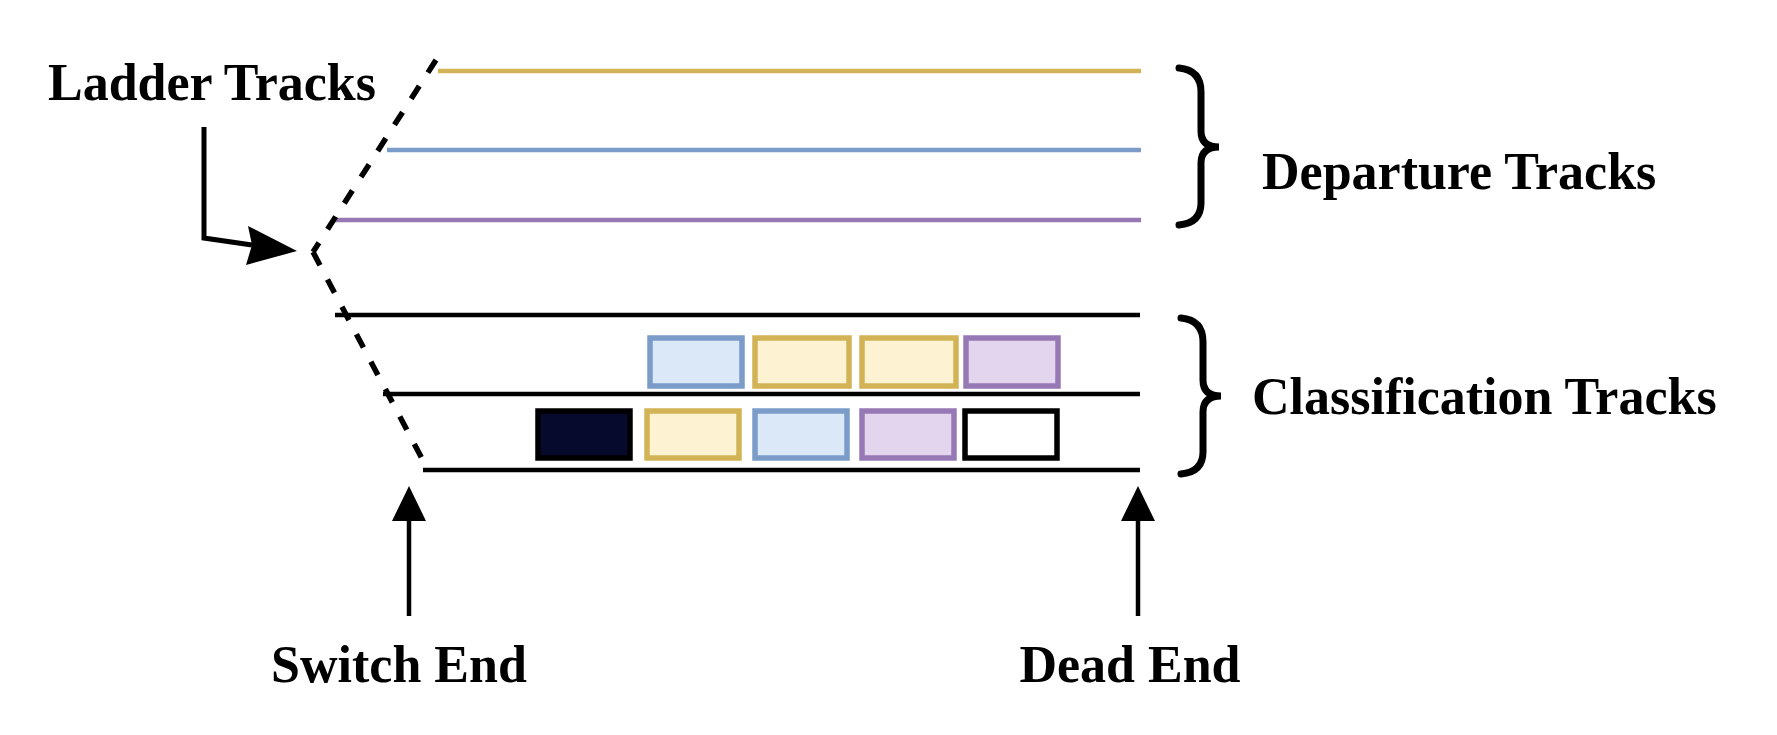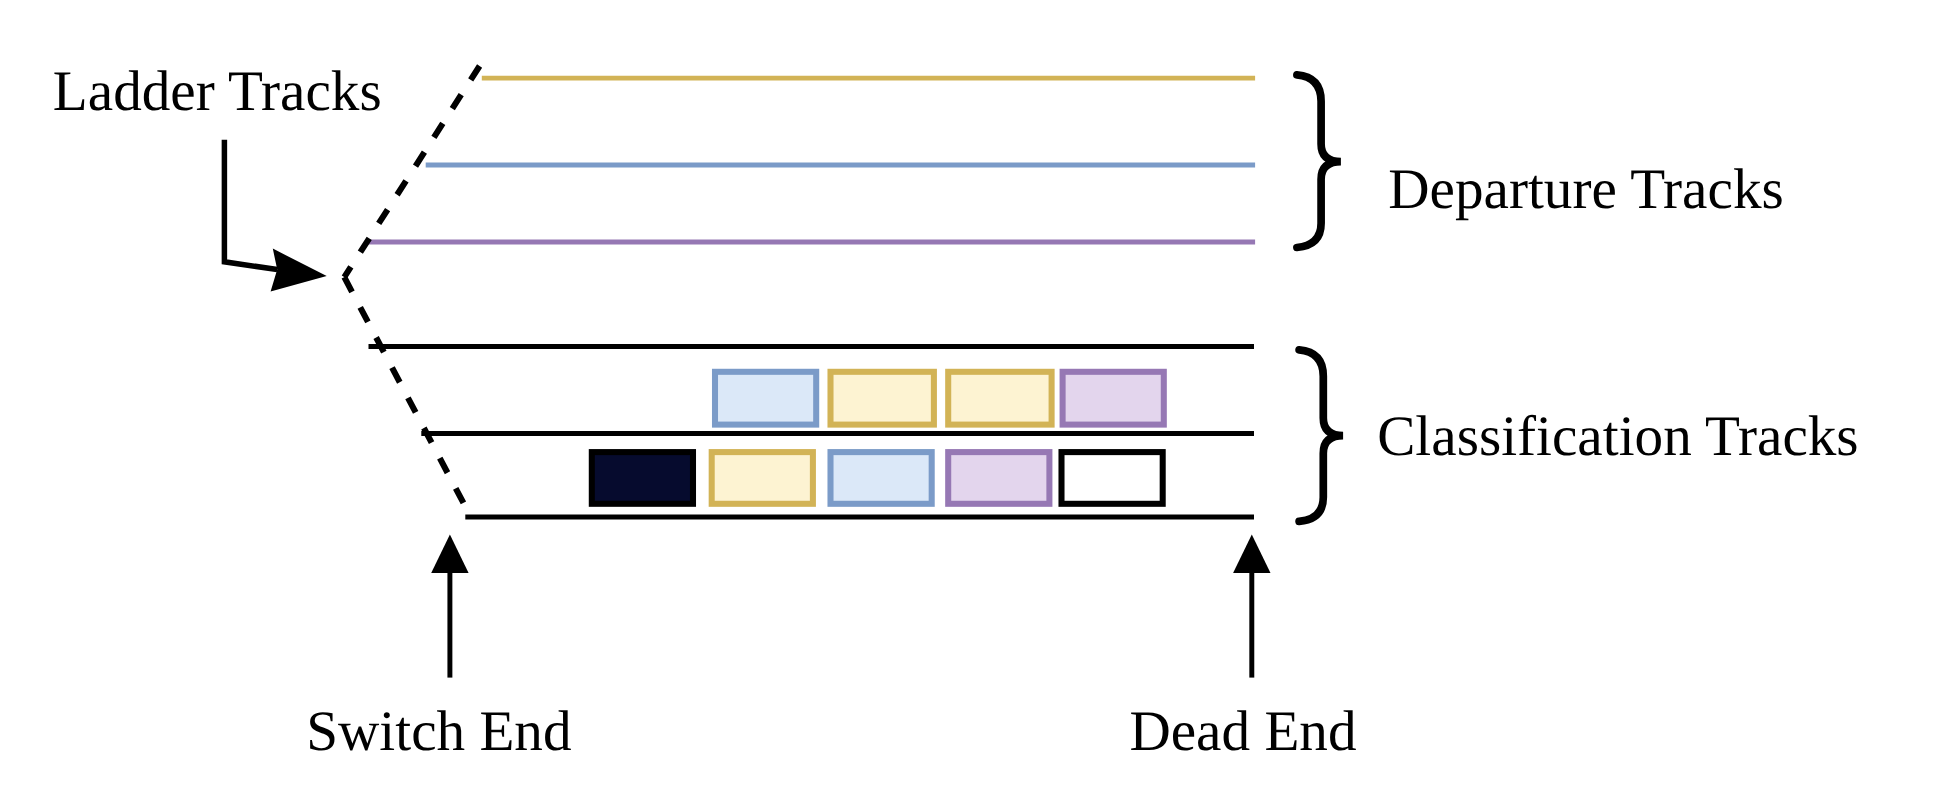--- a/index.html
+++ b/index.html
@@ -4,7 +4,7 @@
 <style>
   html,body{margin:0;padding:0;background:#ffffff;}
   .stage{position:relative;width:1777px;height:735px;background:#ffffff;overflow:hidden;
-         font-family:"Liberation Serif", serif;}
+         font-family:"Liberation Serif", serif;font-weight:bold;}
   svg{display:block;}
   text{font-family:"Liberation Serif", serif;fill:#000000;}
   .diagram-label{font-size:52px;}

